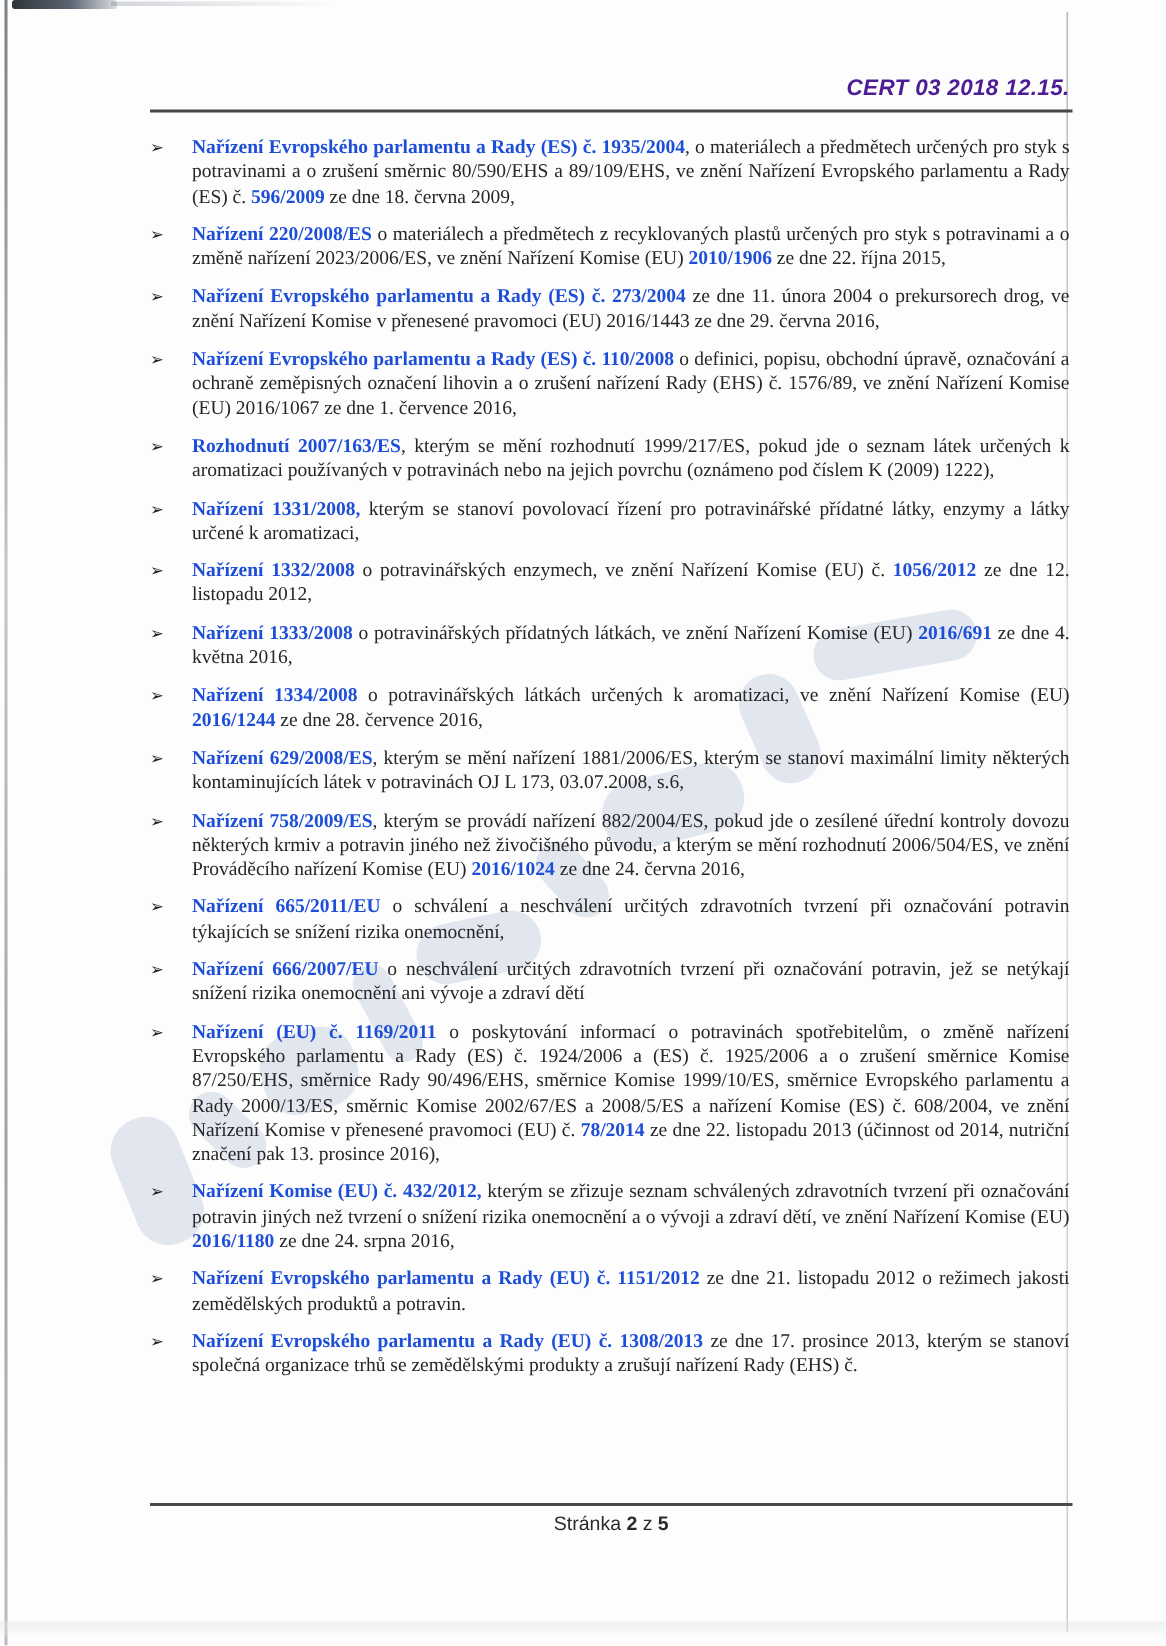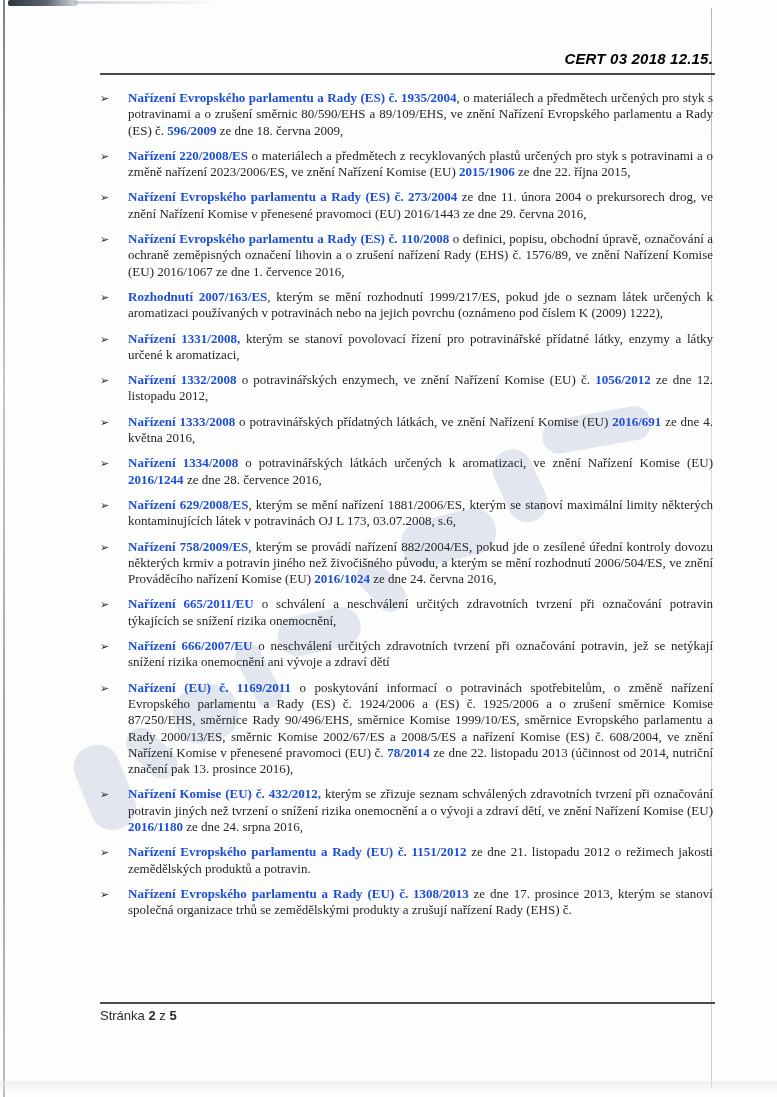--- a/index.html
+++ b/index.html
@@ -37,7 +37,7 @@
   
   .header-code{position:absolute;right:64px;top:50px;
     font-family:"Liberation Sans", sans-serif;font-style:italic;font-weight:600;
-    font-size:15px;letter-spacing:.2px;color:#000000;text-align:center;}
+    font-size:15px;letter-spacing:.2px;color:#4c1d95;text-align:center;}
   .header-rule{position:absolute;left:100px;top:73px;width:615px;height:2px;background:#474747;}
   
   .content{position:absolute;left:100px;top:90px;width:613px;}

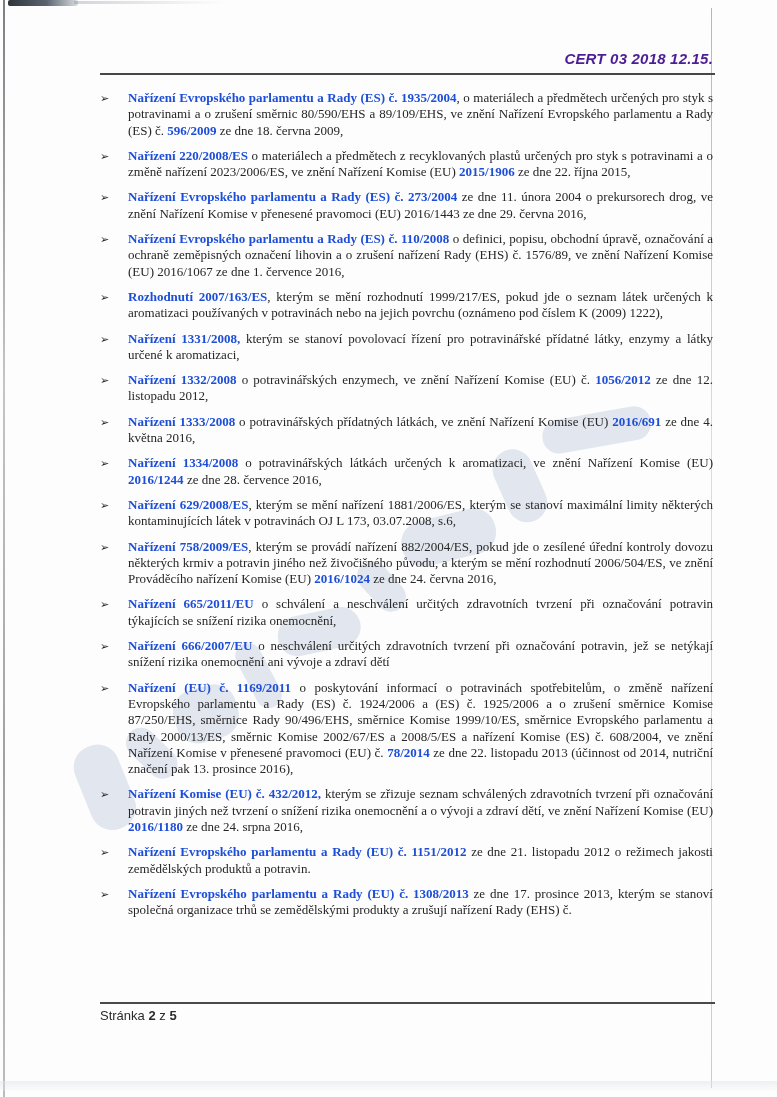--- a/index.html
+++ b/index.html
@@ -83,7 +83,7 @@
     </div>
     <div class="item">
       <span class="bullet">➢</span>
-      <p class="txt"><b>Nařízení 220/2008/ES</b> o materiálech a předmětech z recyklovaných plastů určených pro styk s potravinami a o změně nařízení 2023/2006/ES, ve znění Nařízení Komise (EU) <b>2015/1906</b> ze dne 22. října 2015,</p>
+      <p class="txt"><b>Nařízení 220/2008/ES</b> o materiálech a předmětech z recyklovaných plastů určených pro styk s potravinami a o změně nařízení 2023/2006/ES, ve znění Nařízení Komise (EU) <b>2010/1906</b> ze dne 22. října 2015,</p>
     </div>
     <div class="item">
       <span class="bullet">➢</span>

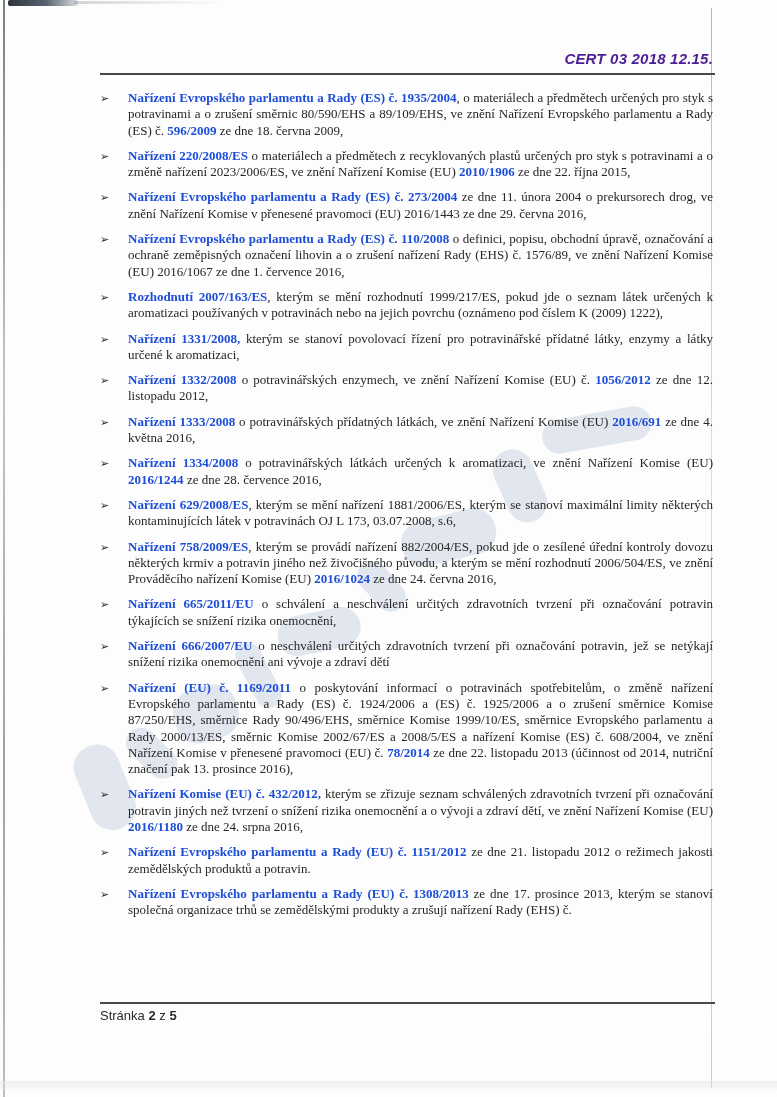--- a/index.html
+++ b/index.html
@@ -48,7 +48,7 @@
   .txt b{font-weight:bold;color:#1d4ed8;}
   
   .footer-rule{position:absolute;left:100px;top:1002px;width:615px;height:1.6px;background:#4a4a4a;}
-  .page-number{position:absolute;left:100px;top:1008px;width:615px;text-align:left;
+  .page-number{position:absolute;left:100px;top:1008px;width:615px;text-align:center;
     font-family:"Liberation Sans", sans-serif;font-size:13px;color:#2b2b2b;}
   .page-number b{font-weight:bold;}
 </style>

